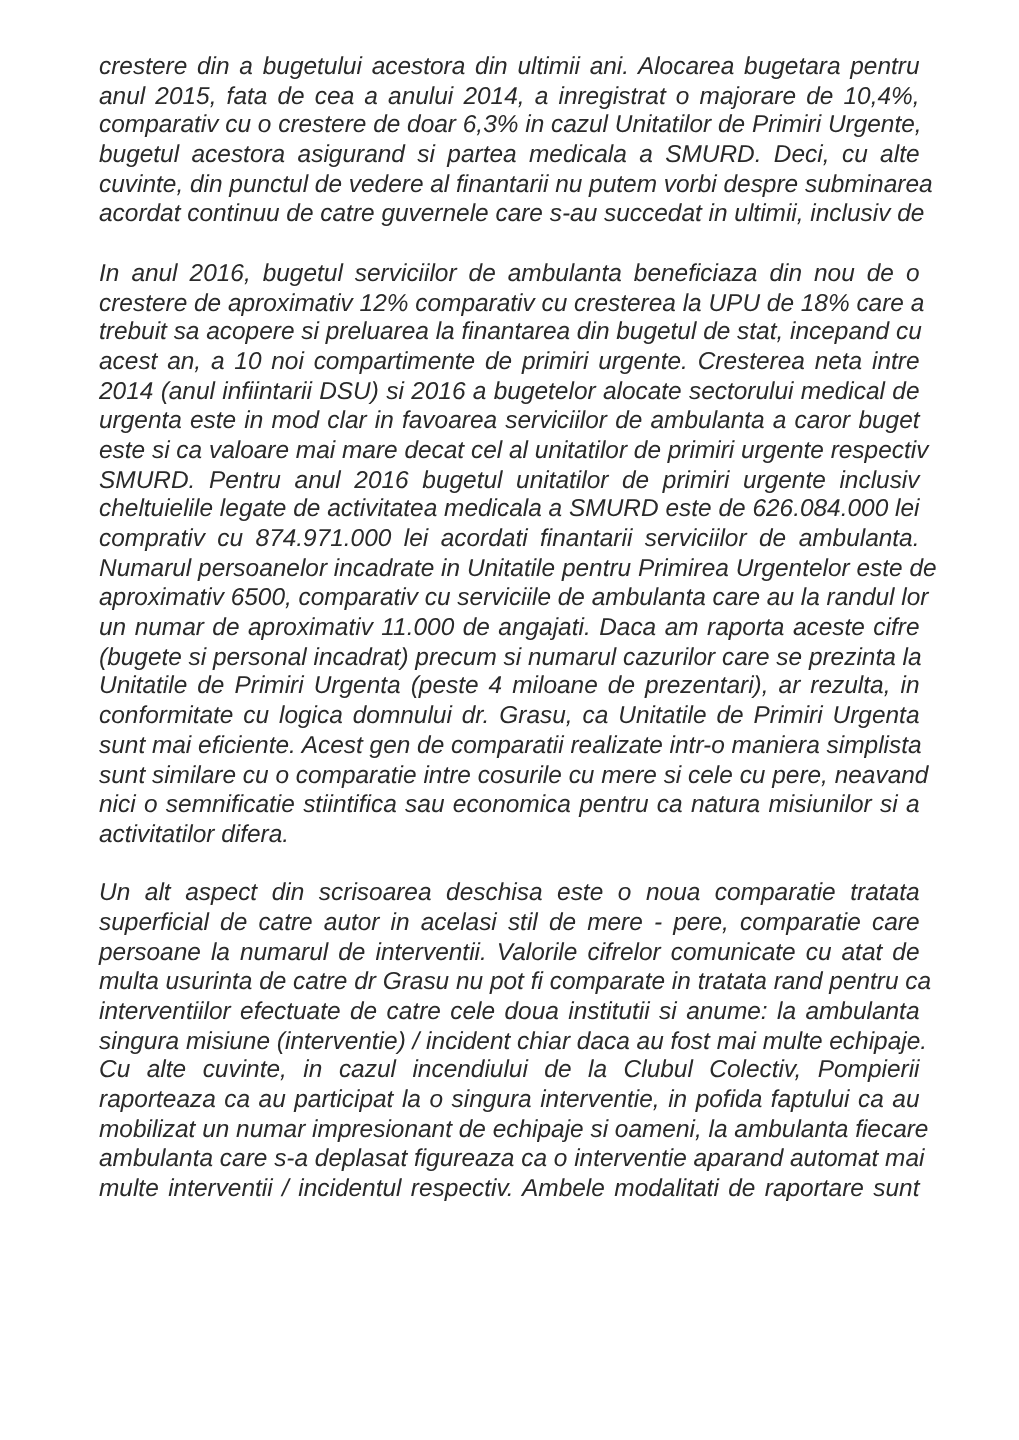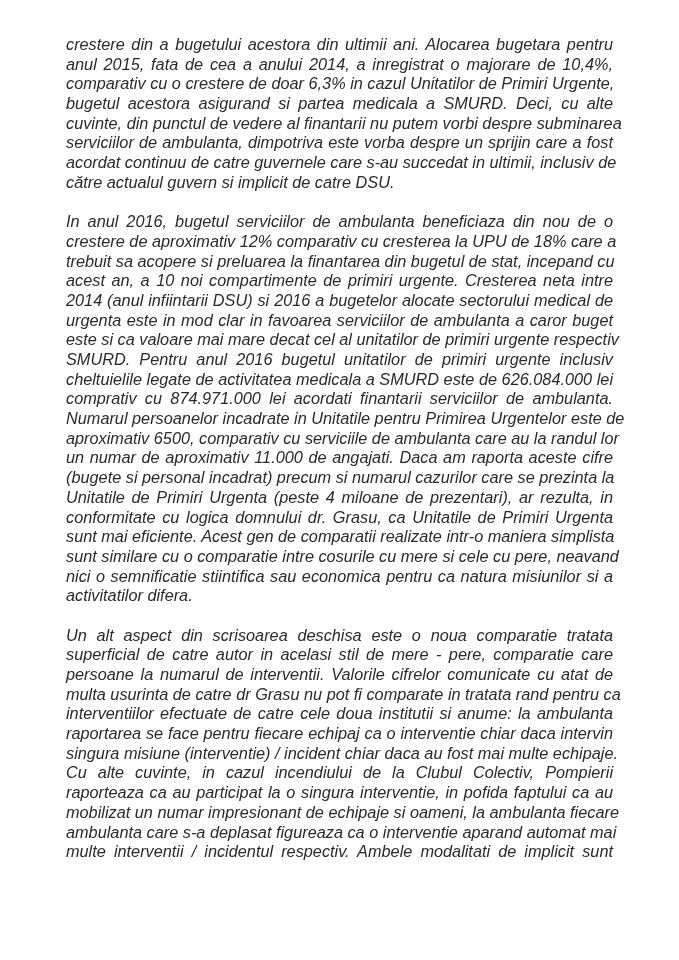--- a/index.html
+++ b/index.html
@@ -35,7 +35,6 @@
       <span class="line">comparativ cu o crestere de doar 6,3% in cazul Unitatilor de Primiri Urgente,</span>
       <span class="line">bugetul acestora asigurand si partea medicala a SMURD. Deci, cu alte</span>
       <span class="line">cuvinte, din punctul de vedere al finantarii nu putem vorbi despre subminarea</span>
-      <span class="line">serviciilor de ambulanta, dimpotriva este vorba despre un sprijin care a fost</span>
       <span class="line">acordat continuu de catre guvernele care s-au succedat in ultimii, inclusiv de</span>
       <span class="line last">către actualul guvern si implicit  de catre DSU.</span>
     </div>

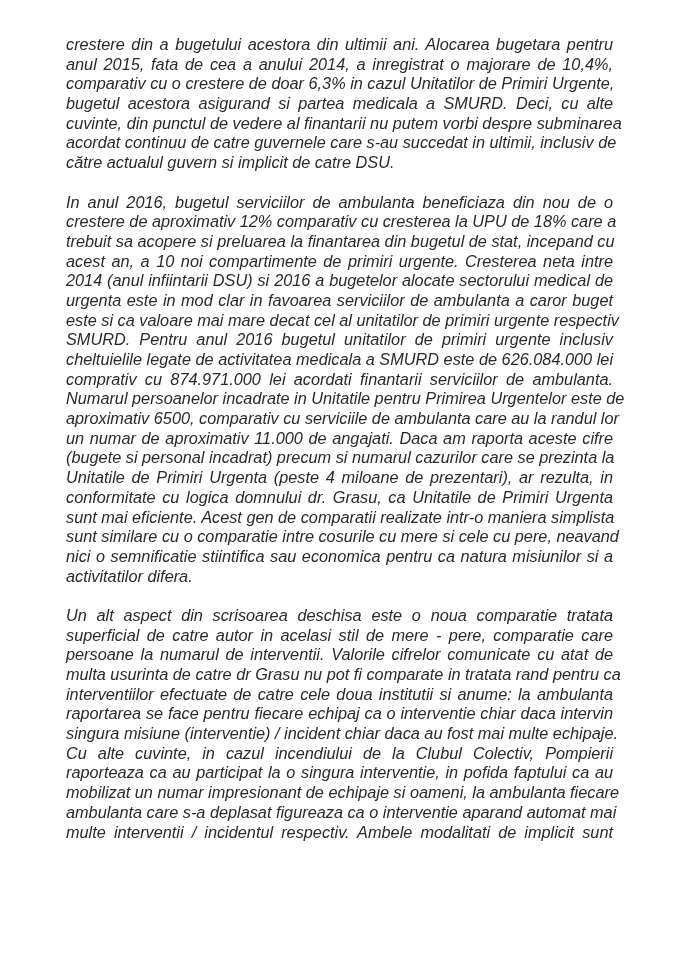--- a/index.html
+++ b/index.html
@@ -36,7 +36,6 @@
       <span class="line">bugetul acestora asigurand si partea medicala a SMURD. Deci, cu alte</span>
       <span class="line">cuvinte, din punctul de vedere al finantarii nu putem vorbi despre subminarea</span>
       <span class="line">acordat continuu de catre guvernele care s-au succedat in ultimii, inclusiv de</span>
-      <span class="line last">către actualul guvern si implicit  de catre DSU.</span>
     </div>
   <div class="para" id="p1">
       <span class="line">In anul 2016, bugetul serviciilor de ambulanta beneficiaza din nou de o</span>

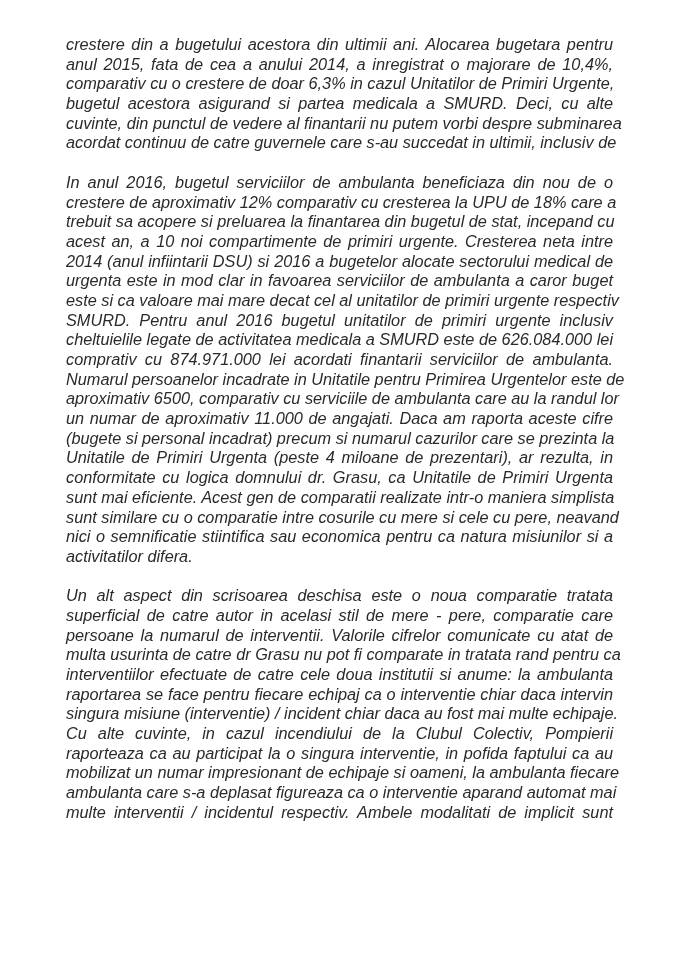--- a/index.html
+++ b/index.html
@@ -65,7 +65,6 @@
       <span class="line">persoane la numarul de interventii. Valorile cifrelor comunicate cu atat de</span>
       <span class="line">multa usurinta de catre dr Grasu nu pot fi comparate in tratata rand pentru ca</span>
       <span class="line">interventiilor efectuate de catre cele doua institutii si anume: la ambulanta</span>
-      <span class="line">raportarea se face pentru fiecare echipaj ca o interventie chiar daca intervin</span>
       <span class="line">singura misiune (interventie) / incident chiar daca au fost mai multe echipaje.</span>
       <span class="line">Cu alte cuvinte, in cazul incendiului de la Clubul Colectiv, Pompierii</span>
       <span class="line">raporteaza ca au participat la o singura interventie, in pofida faptului ca au</span>

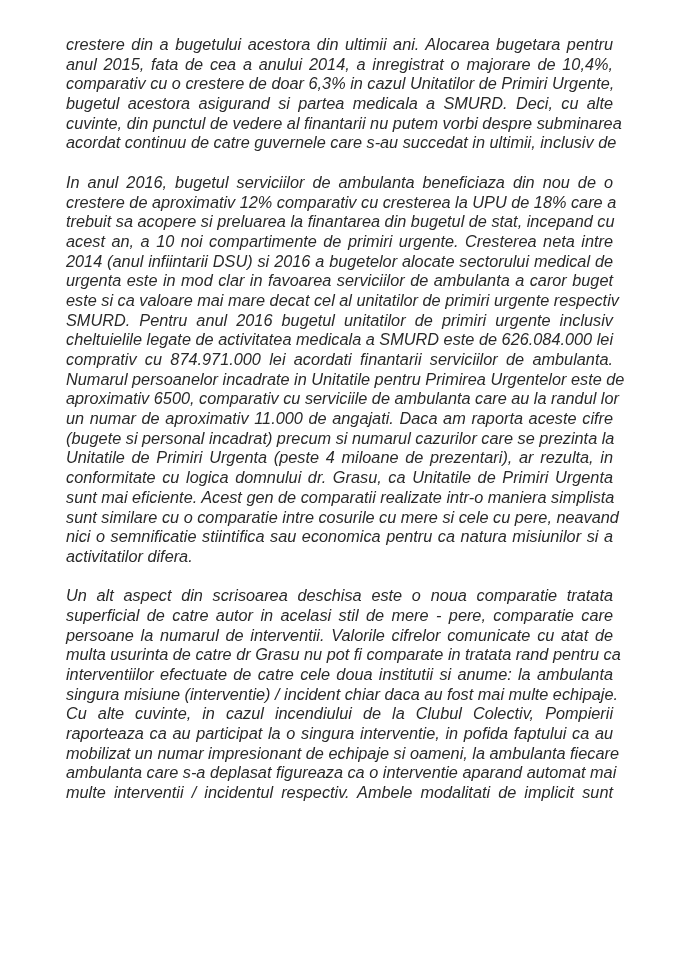--- a/index.html
+++ b/index.html
@@ -70,7 +70,7 @@
       <span class="line">raporteaza ca au participat la o singura interventie, in pofida faptului ca au</span>
       <span class="line">mobilizat un numar impresionant de echipaje si oameni, la ambulanta fiecare</span>
       <span class="line">ambulanta care s-a deplasat figureaza ca o interventie aparand automat mai</span>
-      <span class="line">multe interventii / incidentul respectiv. Ambele modalitati de implicit sunt</span>
+      <span class="line">multe interventii / incidentul respectiv. Ambele modalitati de raportare sunt</span>
     </div>
 </div>
 

